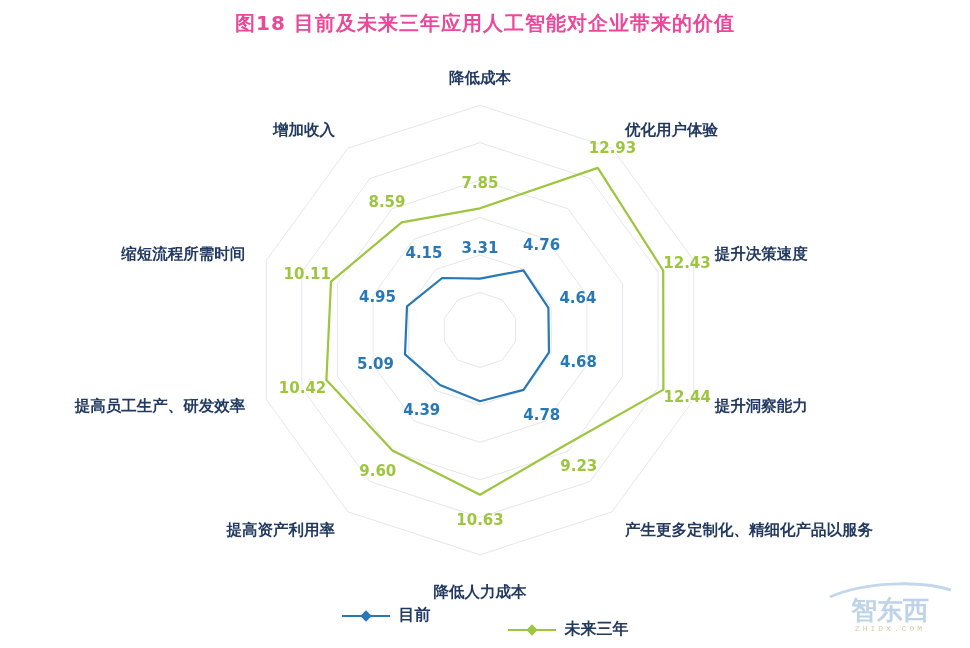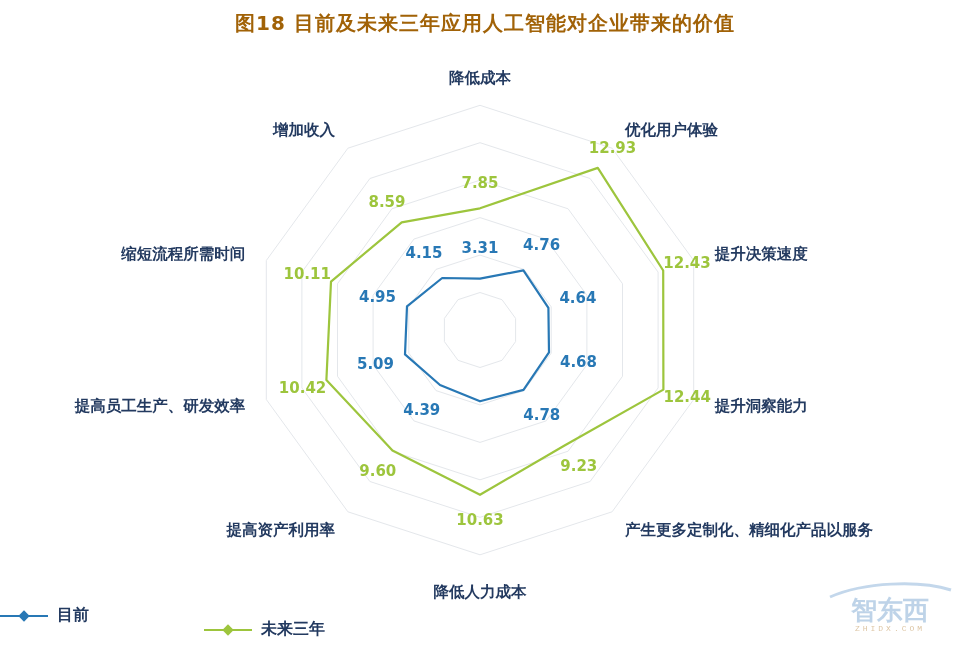--- a/index.html
+++ b/index.html
@@ -12,7 +12,7 @@
   .chart-title{
     position:absolute;top:10px;left:0;right:0;
     text-align:center;margin:0;
-    font-size:20px;font-weight:bold;color:#a16207;
+    font-size:20px;font-weight:bold;color:#ec4899;
     letter-spacing:1px;
   }
   #radar-svg{position:absolute;left:0;top:0;width:970px;height:648px;}

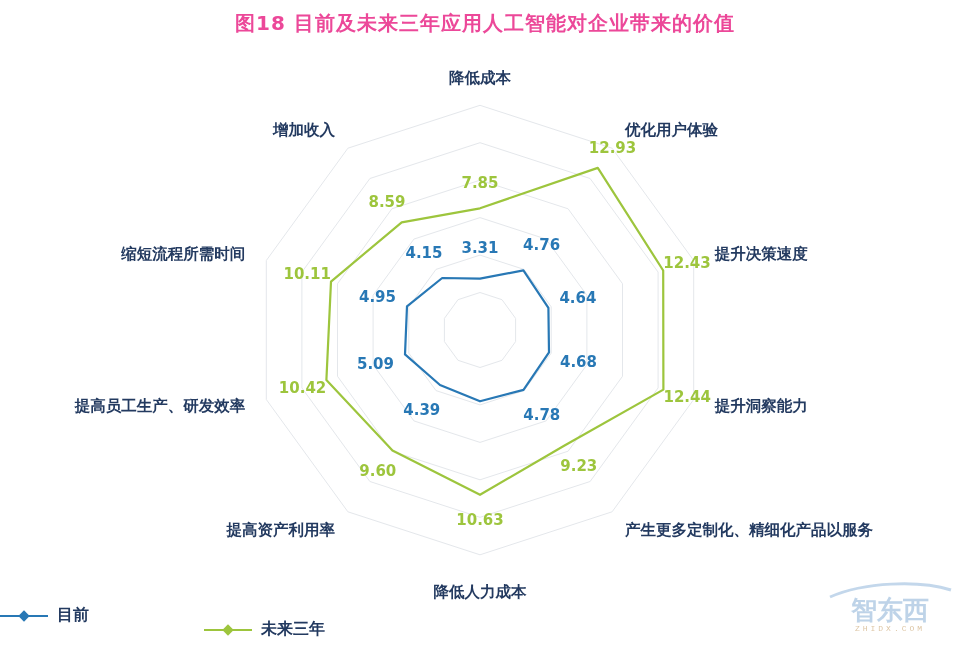--- a/index.html
+++ b/index.html
@@ -19,7 +19,7 @@
   #radar-svg text{font-family:"DejaVu Sans","Liberation Sans",sans-serif;}
   .legend{
     position:absolute;left:0;right:0;bottom:8px;
-    display:flex;align-items:center;gap:115px;
+    display:flex;justify-content:center;align-items:center;gap:77px;
   }
   .legend-item{display:flex;align-items:center;}
   .legend-marker{position:relative;width:48px;height:12px;display:inline-block;}

